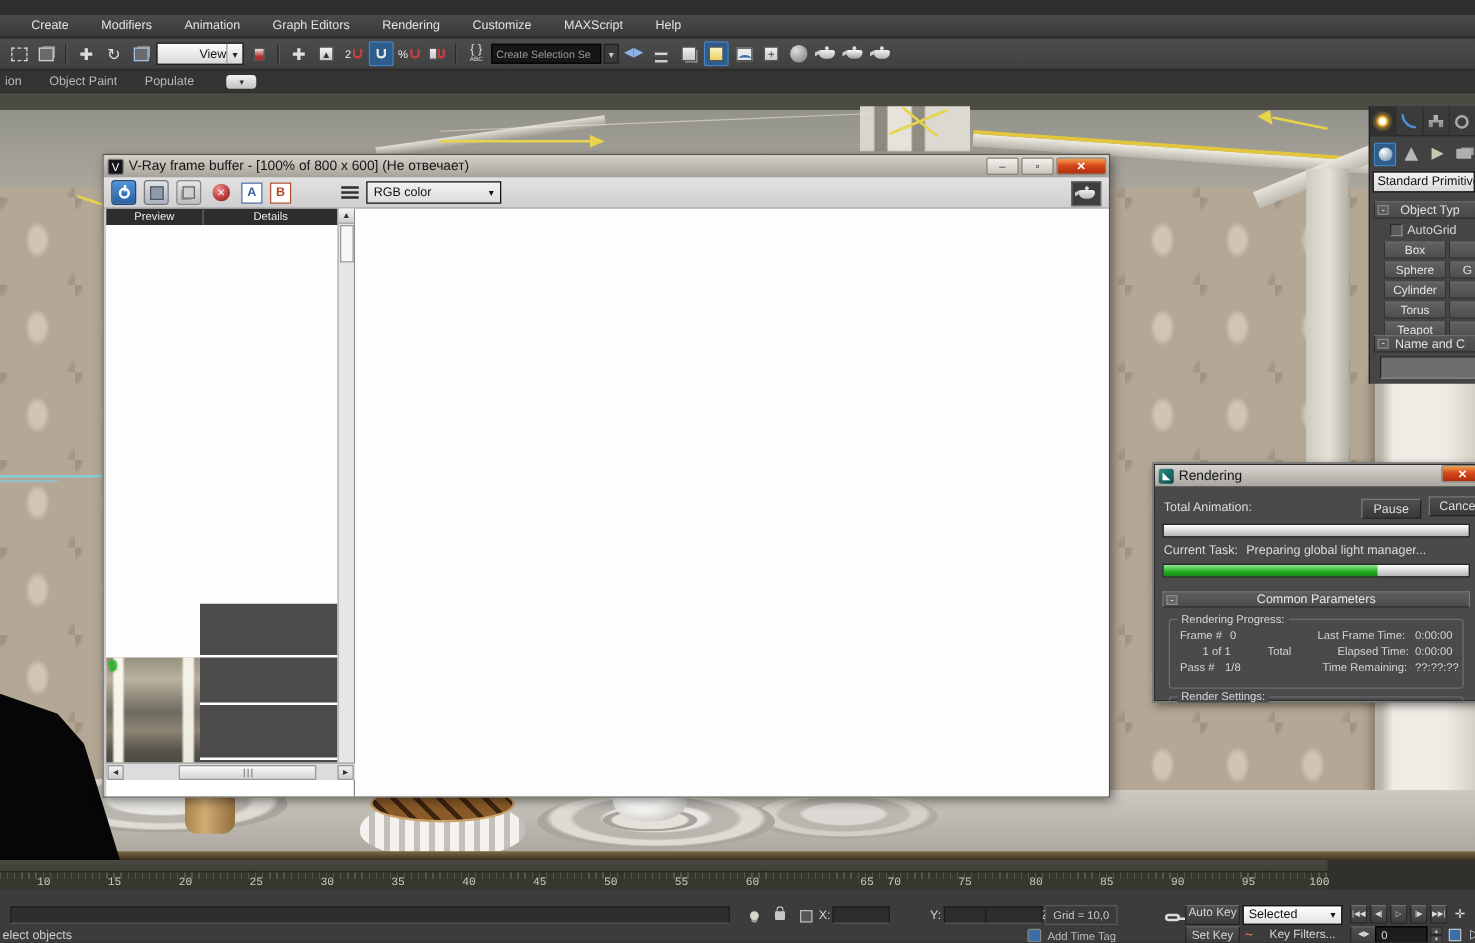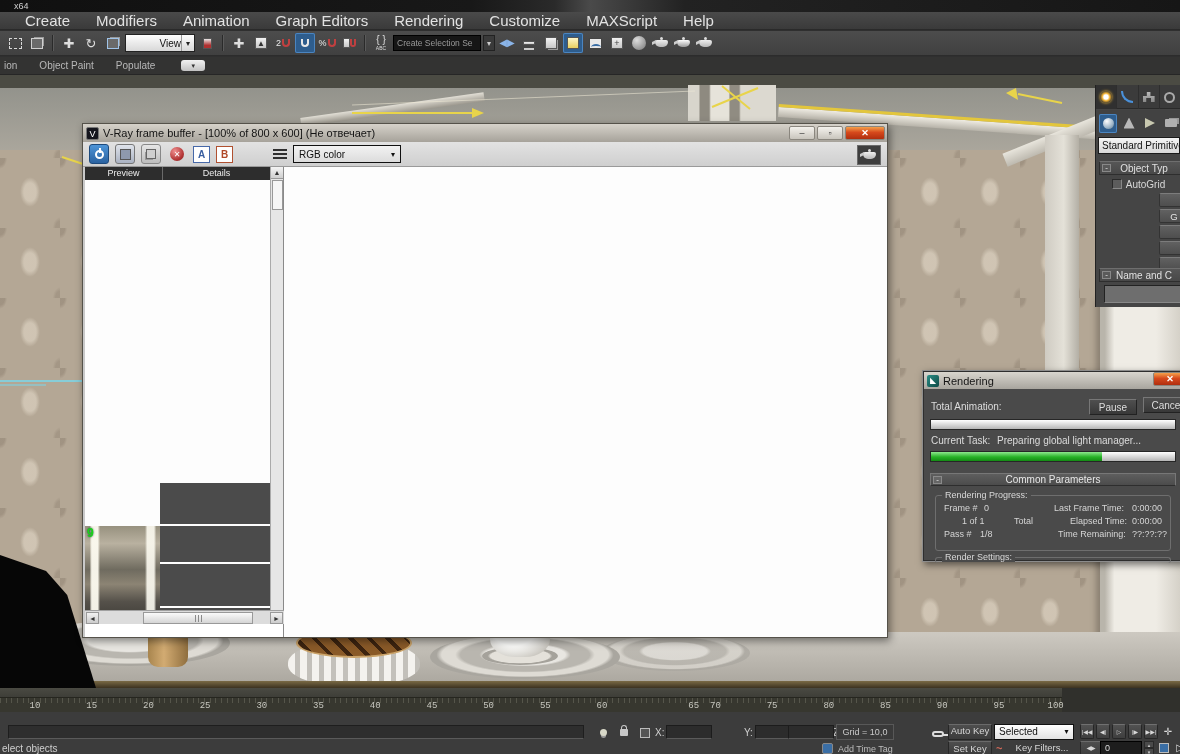--- a/index.html
+++ b/index.html
@@ -217,9 +217,6 @@
 
 <div id="root">
 
-  <div class="os-bar">
-    <span>x64</span>
-  </div>
 
   <div class="menubar">
       <div class="menu-item">Create</div>

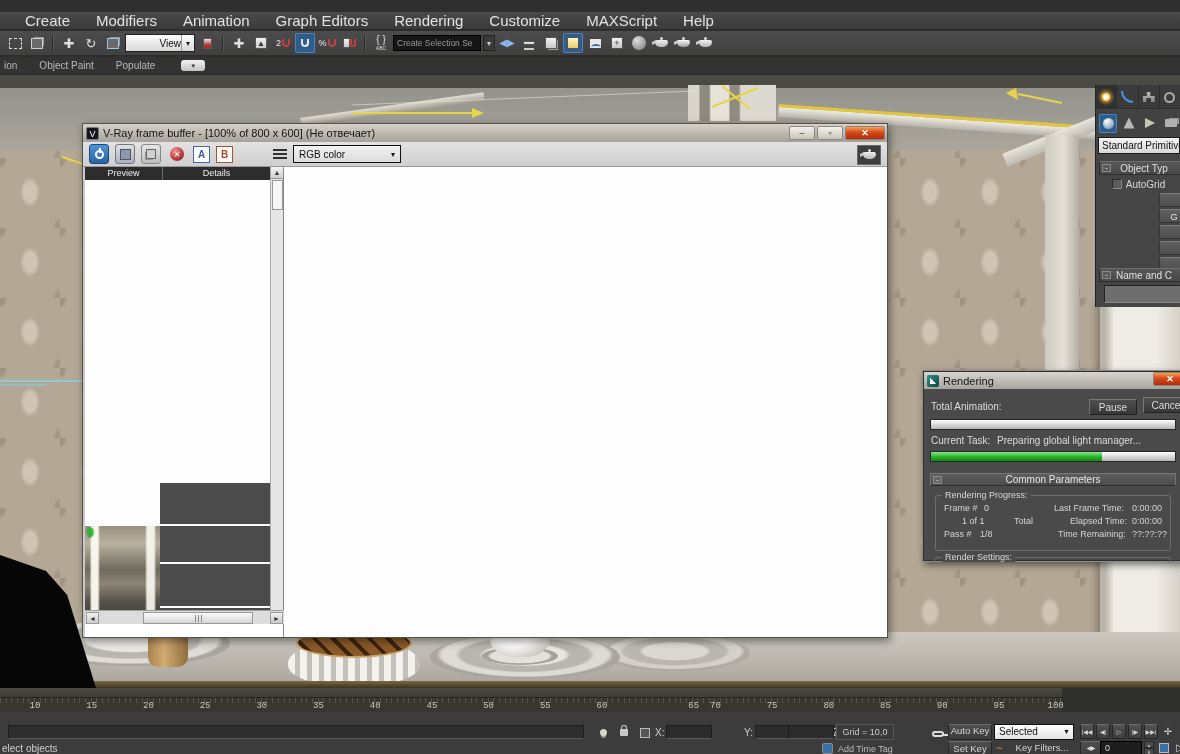--- a/index.html
+++ b/index.html
@@ -12,7 +12,7 @@
 
   
   .menubar { position:absolute; left:0; top:12px; width:1180px; height:18px; background:linear-gradient(#4a4a4a,#3a3a3a); border-bottom:1px solid #2a2a2a; display:flex; align-items:center; padding-left:12px; }
-  .menu-item { color:#e2e2e2; font-size:15px; padding:0 13px; height:18px; line-height:18px; cursor:default;text-align:right; }
+  .menu-item { color:#e2e2e2; font-size:10px; padding:0 13px; height:18px; line-height:18px; cursor:default;text-align:right; }
 
   
   .toolbar { position:absolute; left:0; top:31px; width:1180px; height:25px; background:linear-gradient(#4c4c4c,#404040); border-bottom:1px solid #2c2c2c; display:flex; align-items:center; gap:2px; padding-left:5px; }

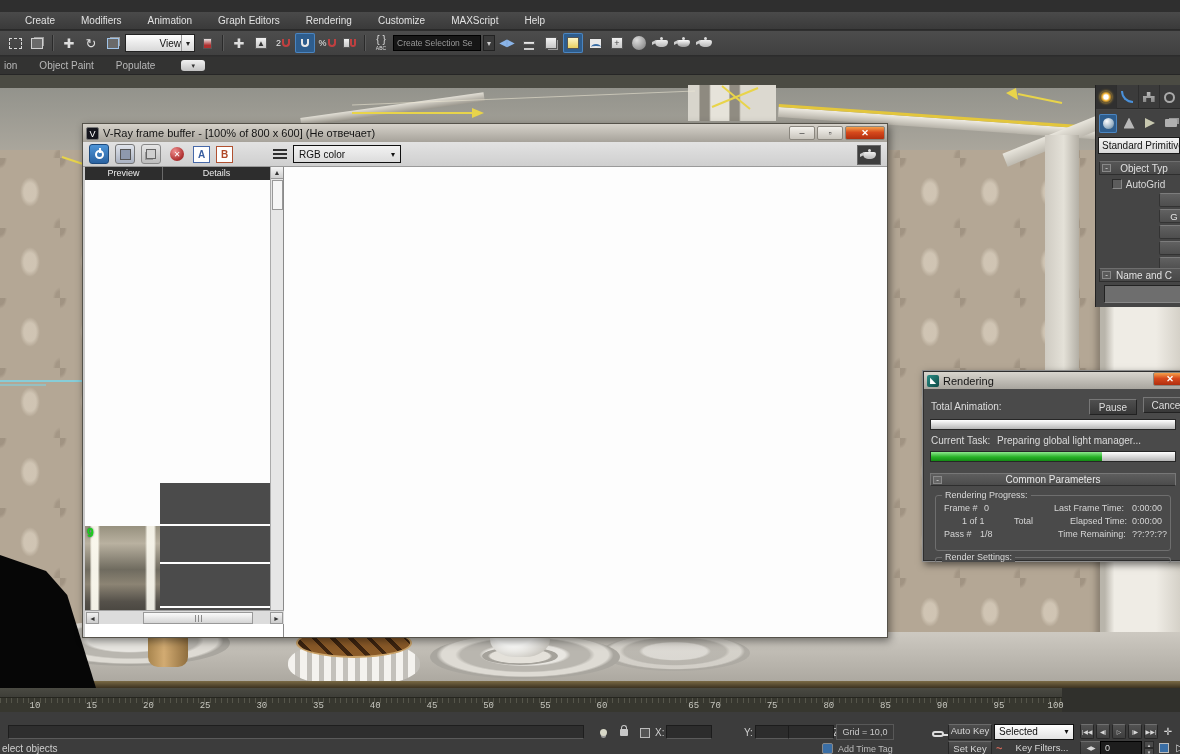--- a/index.html
+++ b/index.html
@@ -400,6 +400,13 @@
       <span class="chk"></span>
       <span>AutoGrid</span>
     </div>
+    <div class="objcols lft">
+        <div class="cp-btn">Box</div>
+        <div class="cp-btn">Sphere</div>
+        <div class="cp-btn">Cylinder</div>
+        <div class="cp-btn">Torus</div>
+        <div class="cp-btn">Teapot</div>
+      </div>
     <div class="objcols rgt">
         <div class="cp-btn"></div>
         <div class="cp-btn">G</div>

